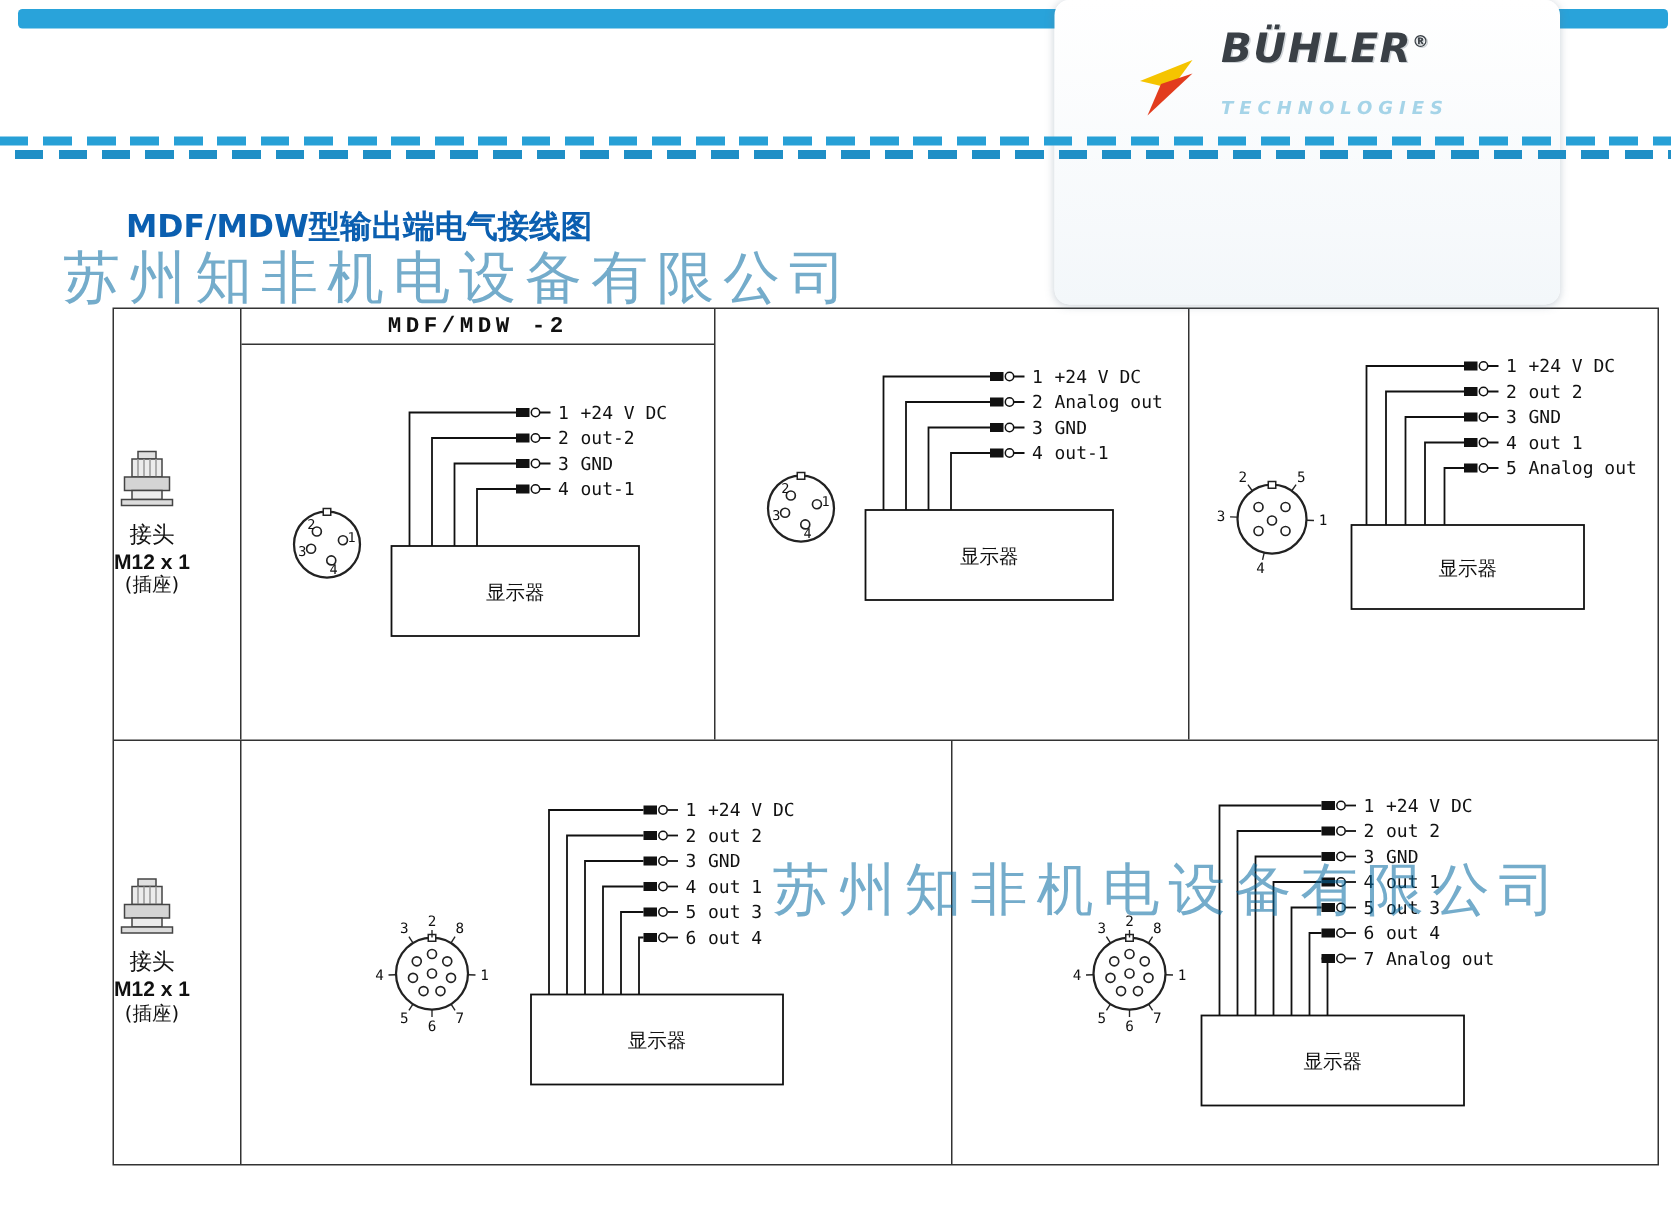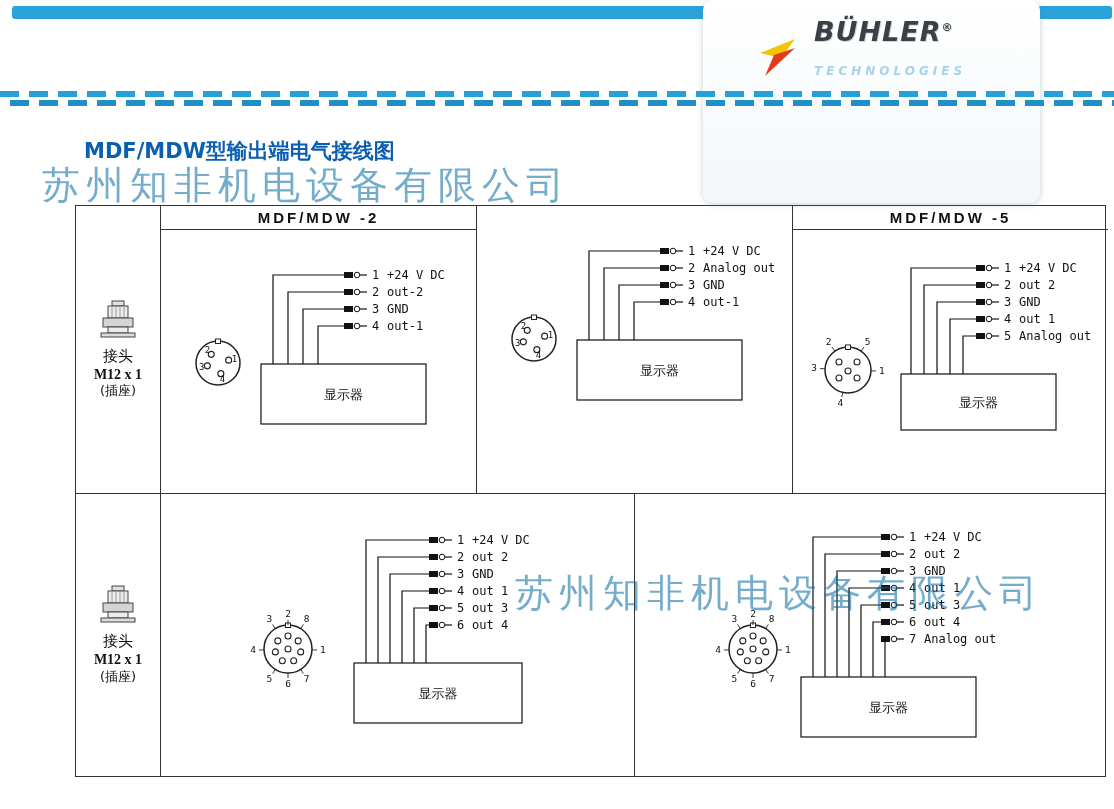--- a/index.html
+++ b/index.html
@@ -48,7 +48,7 @@
   .side-l3{font-size:13px;}
   .dcol{display:flex;flex-direction:column;border-left:1px solid #333;box-sizing:border-box;}
   .dhdr{height:24px;display:flex;align-items:center;justify-content:center;
-        border-bottom:1px solid #333;font-family:Liberation Sans, sans-serif;
+        border-bottom:1px solid #333;font-family:Liberation Mono, monospace;
         font-weight:bold;font-size:15px;letter-spacing:3px;box-sizing:border-box;}
   .diag{display:block;}
 </style>

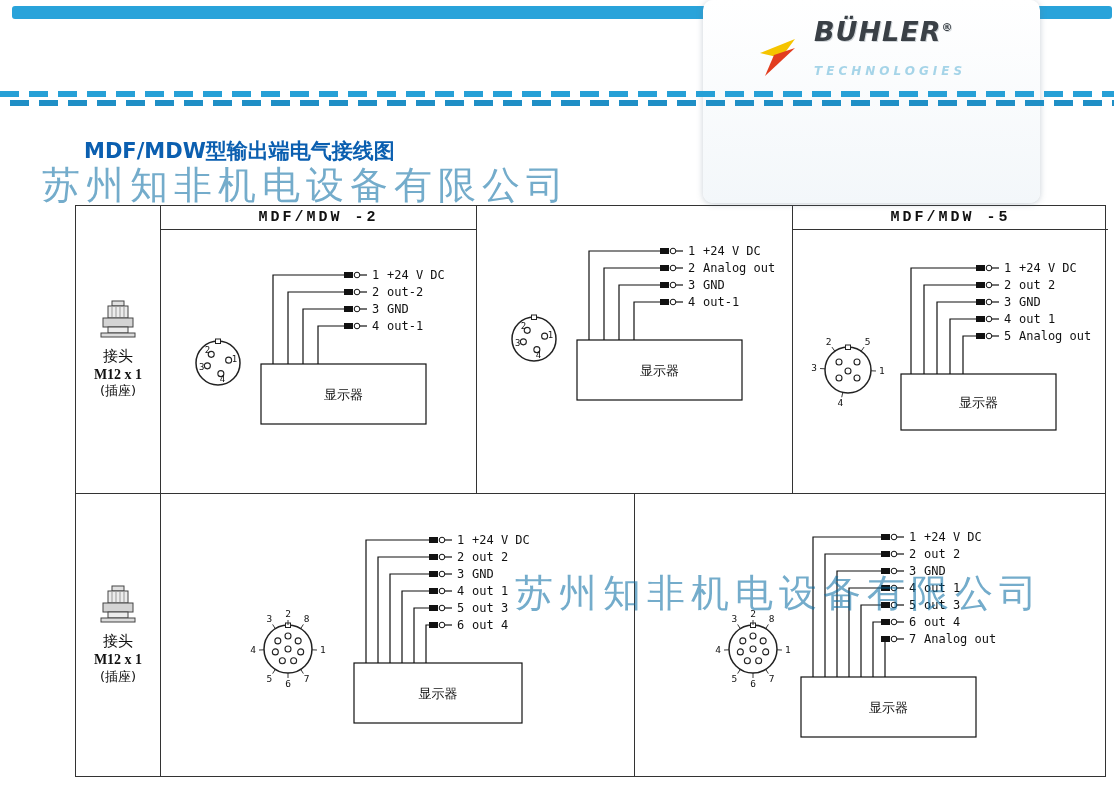--- a/index.html
+++ b/index.html
@@ -189,7 +189,6 @@
           </svg>
       </div>
       <div class="dcol">
-        <div class="dhdr">MDF/MDW -5</div>
         <svg class="diag" width="315" height="263" viewBox="0 0 315 263">
             <polyline points="118,144 118,38 183,38" fill="none" stroke="#111" stroke-width="1.2"></polyline>
             <rect x="183" y="35" width="9" height="6" fill="#111"></rect>

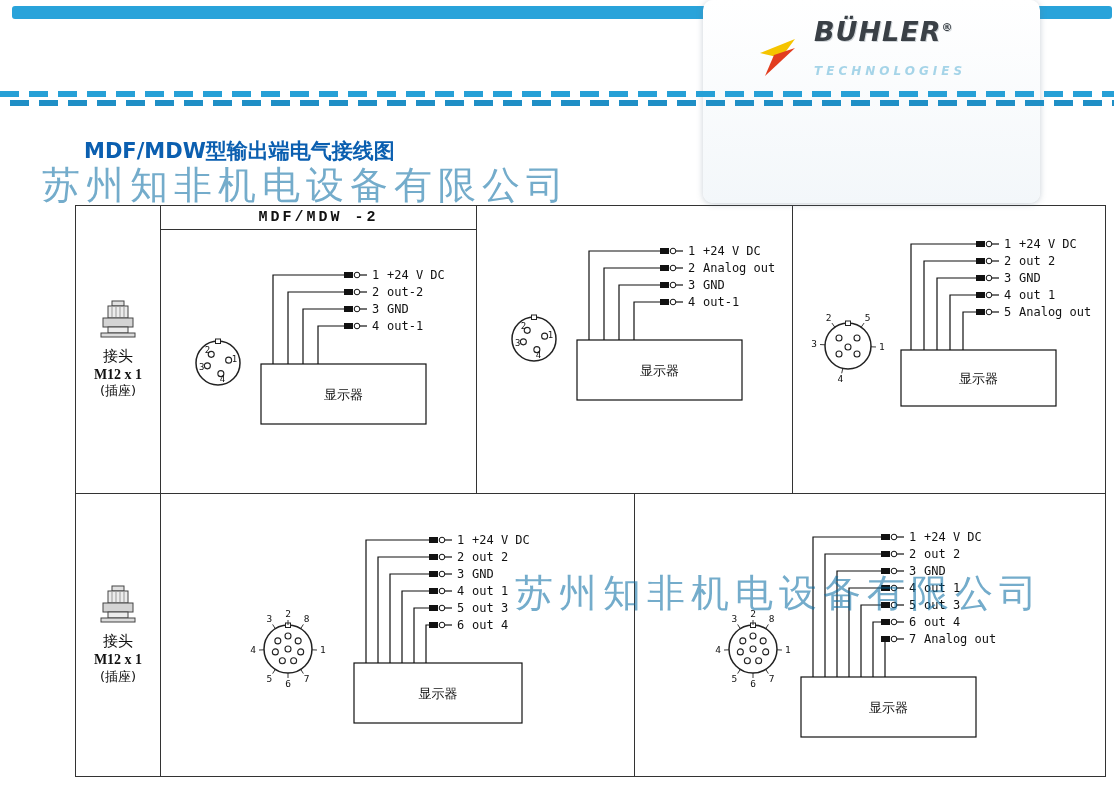--- a/index.html
+++ b/index.html
@@ -40,7 +40,7 @@
   .rowgroup{display:grid;}
   .row1{grid-template-columns:84px 1fr 1fr 1fr;}
   .row2{grid-template-columns:84px 1fr 1fr;border-top:1px solid #333;}
-  .side-cell{display:flex;flex-direction:column;align-items:center;justify-content:center;
+  .side-cell{display:flex;flex-direction:column;align-items:flex-start;justify-content:center;
              gap:7px;box-sizing:border-box;}
   .side-text{text-align:center;line-height:1.25;}
   .side-l1{font-size:15px;}

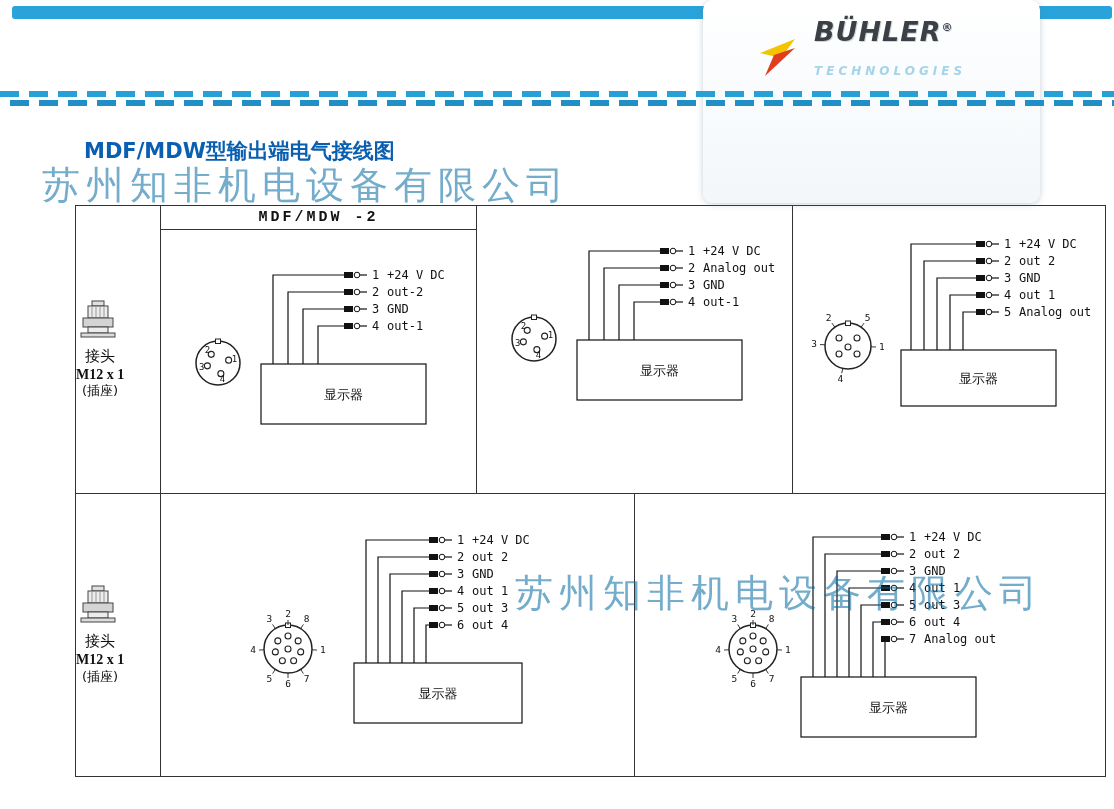--- a/index.html
+++ b/index.html
@@ -44,7 +44,7 @@
              gap:7px;box-sizing:border-box;}
   .side-text{text-align:center;line-height:1.25;}
   .side-l1{font-size:15px;}
-  .side-l2{font-size:14px;font-weight:bold;font-family:Liberation Serif, serif;}
+  .side-l2{font-size:14px;font-weight:bold;font-family:Liberation Sans, sans-serif;}
   .side-l3{font-size:13px;}
   .dcol{display:flex;flex-direction:column;border-left:1px solid #333;box-sizing:border-box;}
   .dhdr{height:24px;display:flex;align-items:center;justify-content:center;

